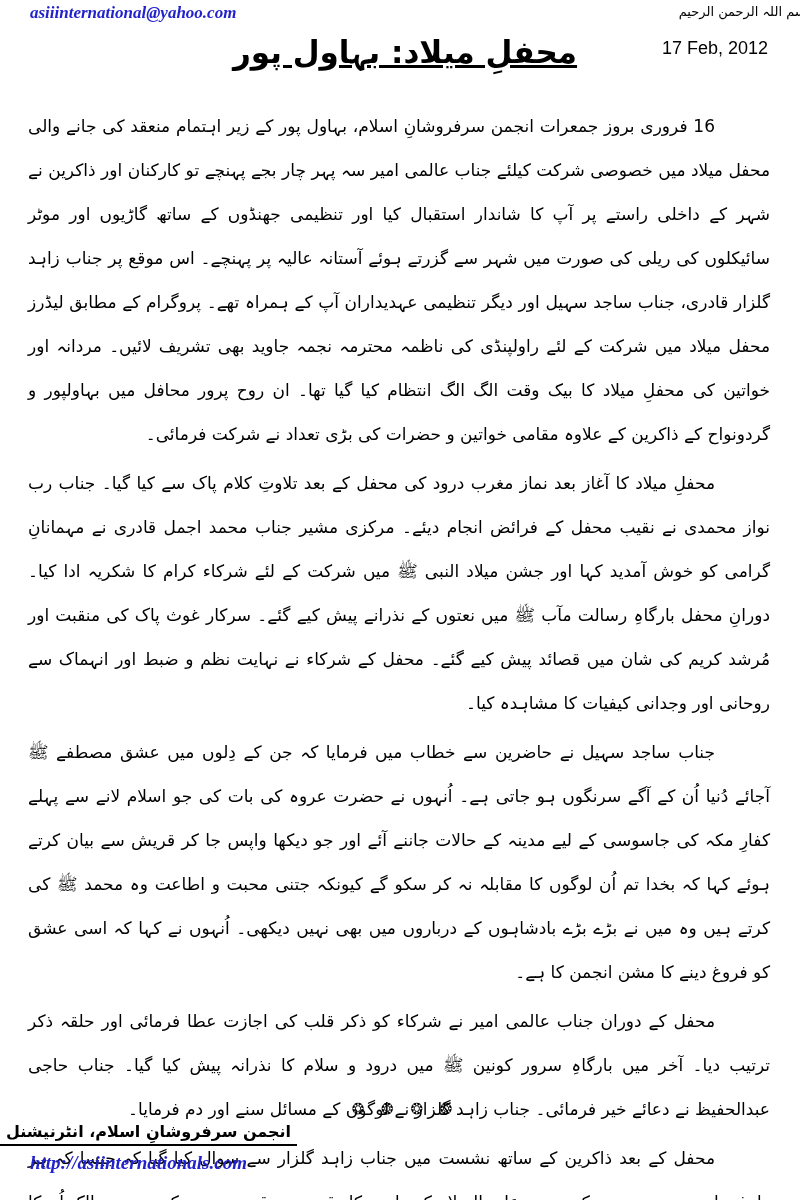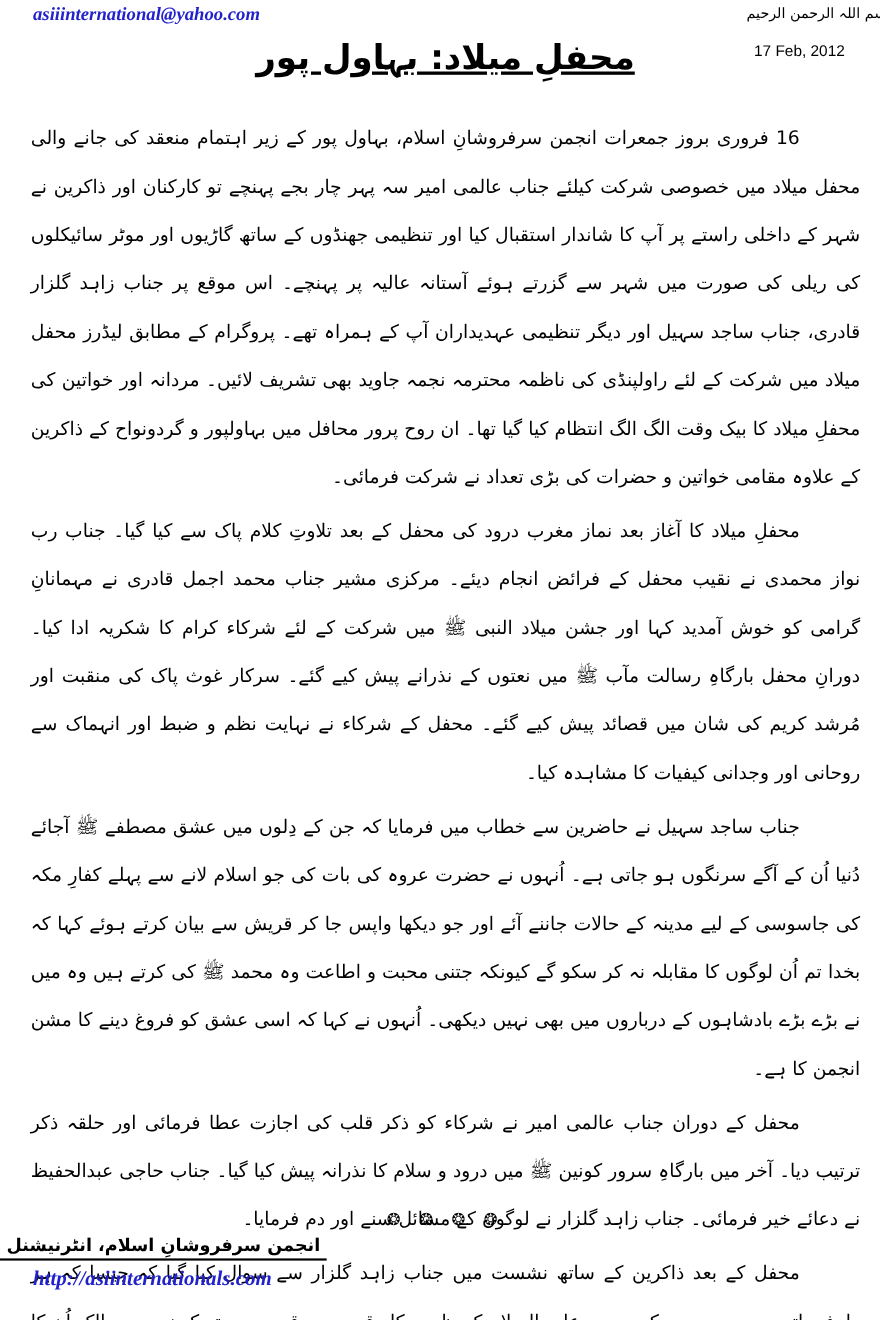--- a/index.html
+++ b/index.html
@@ -12,7 +12,7 @@
   .bismillah{position:absolute;top:4px;left:0;right:0;direction:rtl;
              font-size:13px;color:#000;}
   .doc-date{position:absolute;top:38px;right:42px;font-family:"Liberation Sans",sans-serif;
-            font-size:14px;color:#000;}
+            font-size:18px;color:#000;}
   .doc-title{position:absolute;top:34px;left:0;right:0;text-align:center;direction:rtl;
              font-size:31px;font-weight:bold;color:#000;text-decoration:underline;}
 

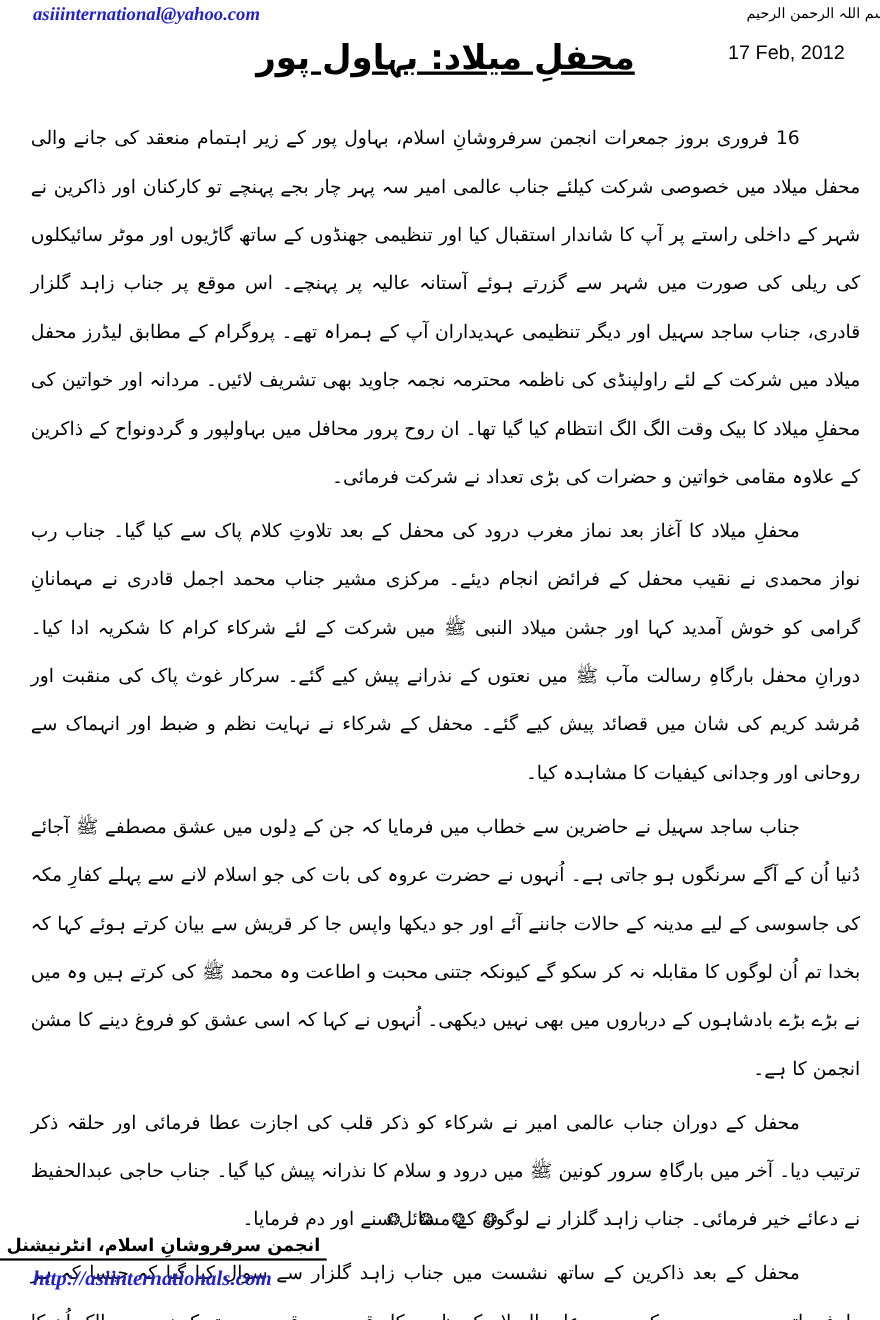--- a/index.html
+++ b/index.html
@@ -19,7 +19,7 @@
   
   .article{position:absolute;top:104px;left:28px;right:28px;direction:rtl;unicode-bidi:embed;
            text-align:justify;font-size:17px;line-height:44px;color:#000;}
-  .article p{margin:0 0 5px 0;text-indent:55px;}
+  .article p{margin:0 12px 5px 0;text-indent:55px;}
 
   
   .ornaments{position:absolute;top:1100px;left:0;right:0;text-align:center;

